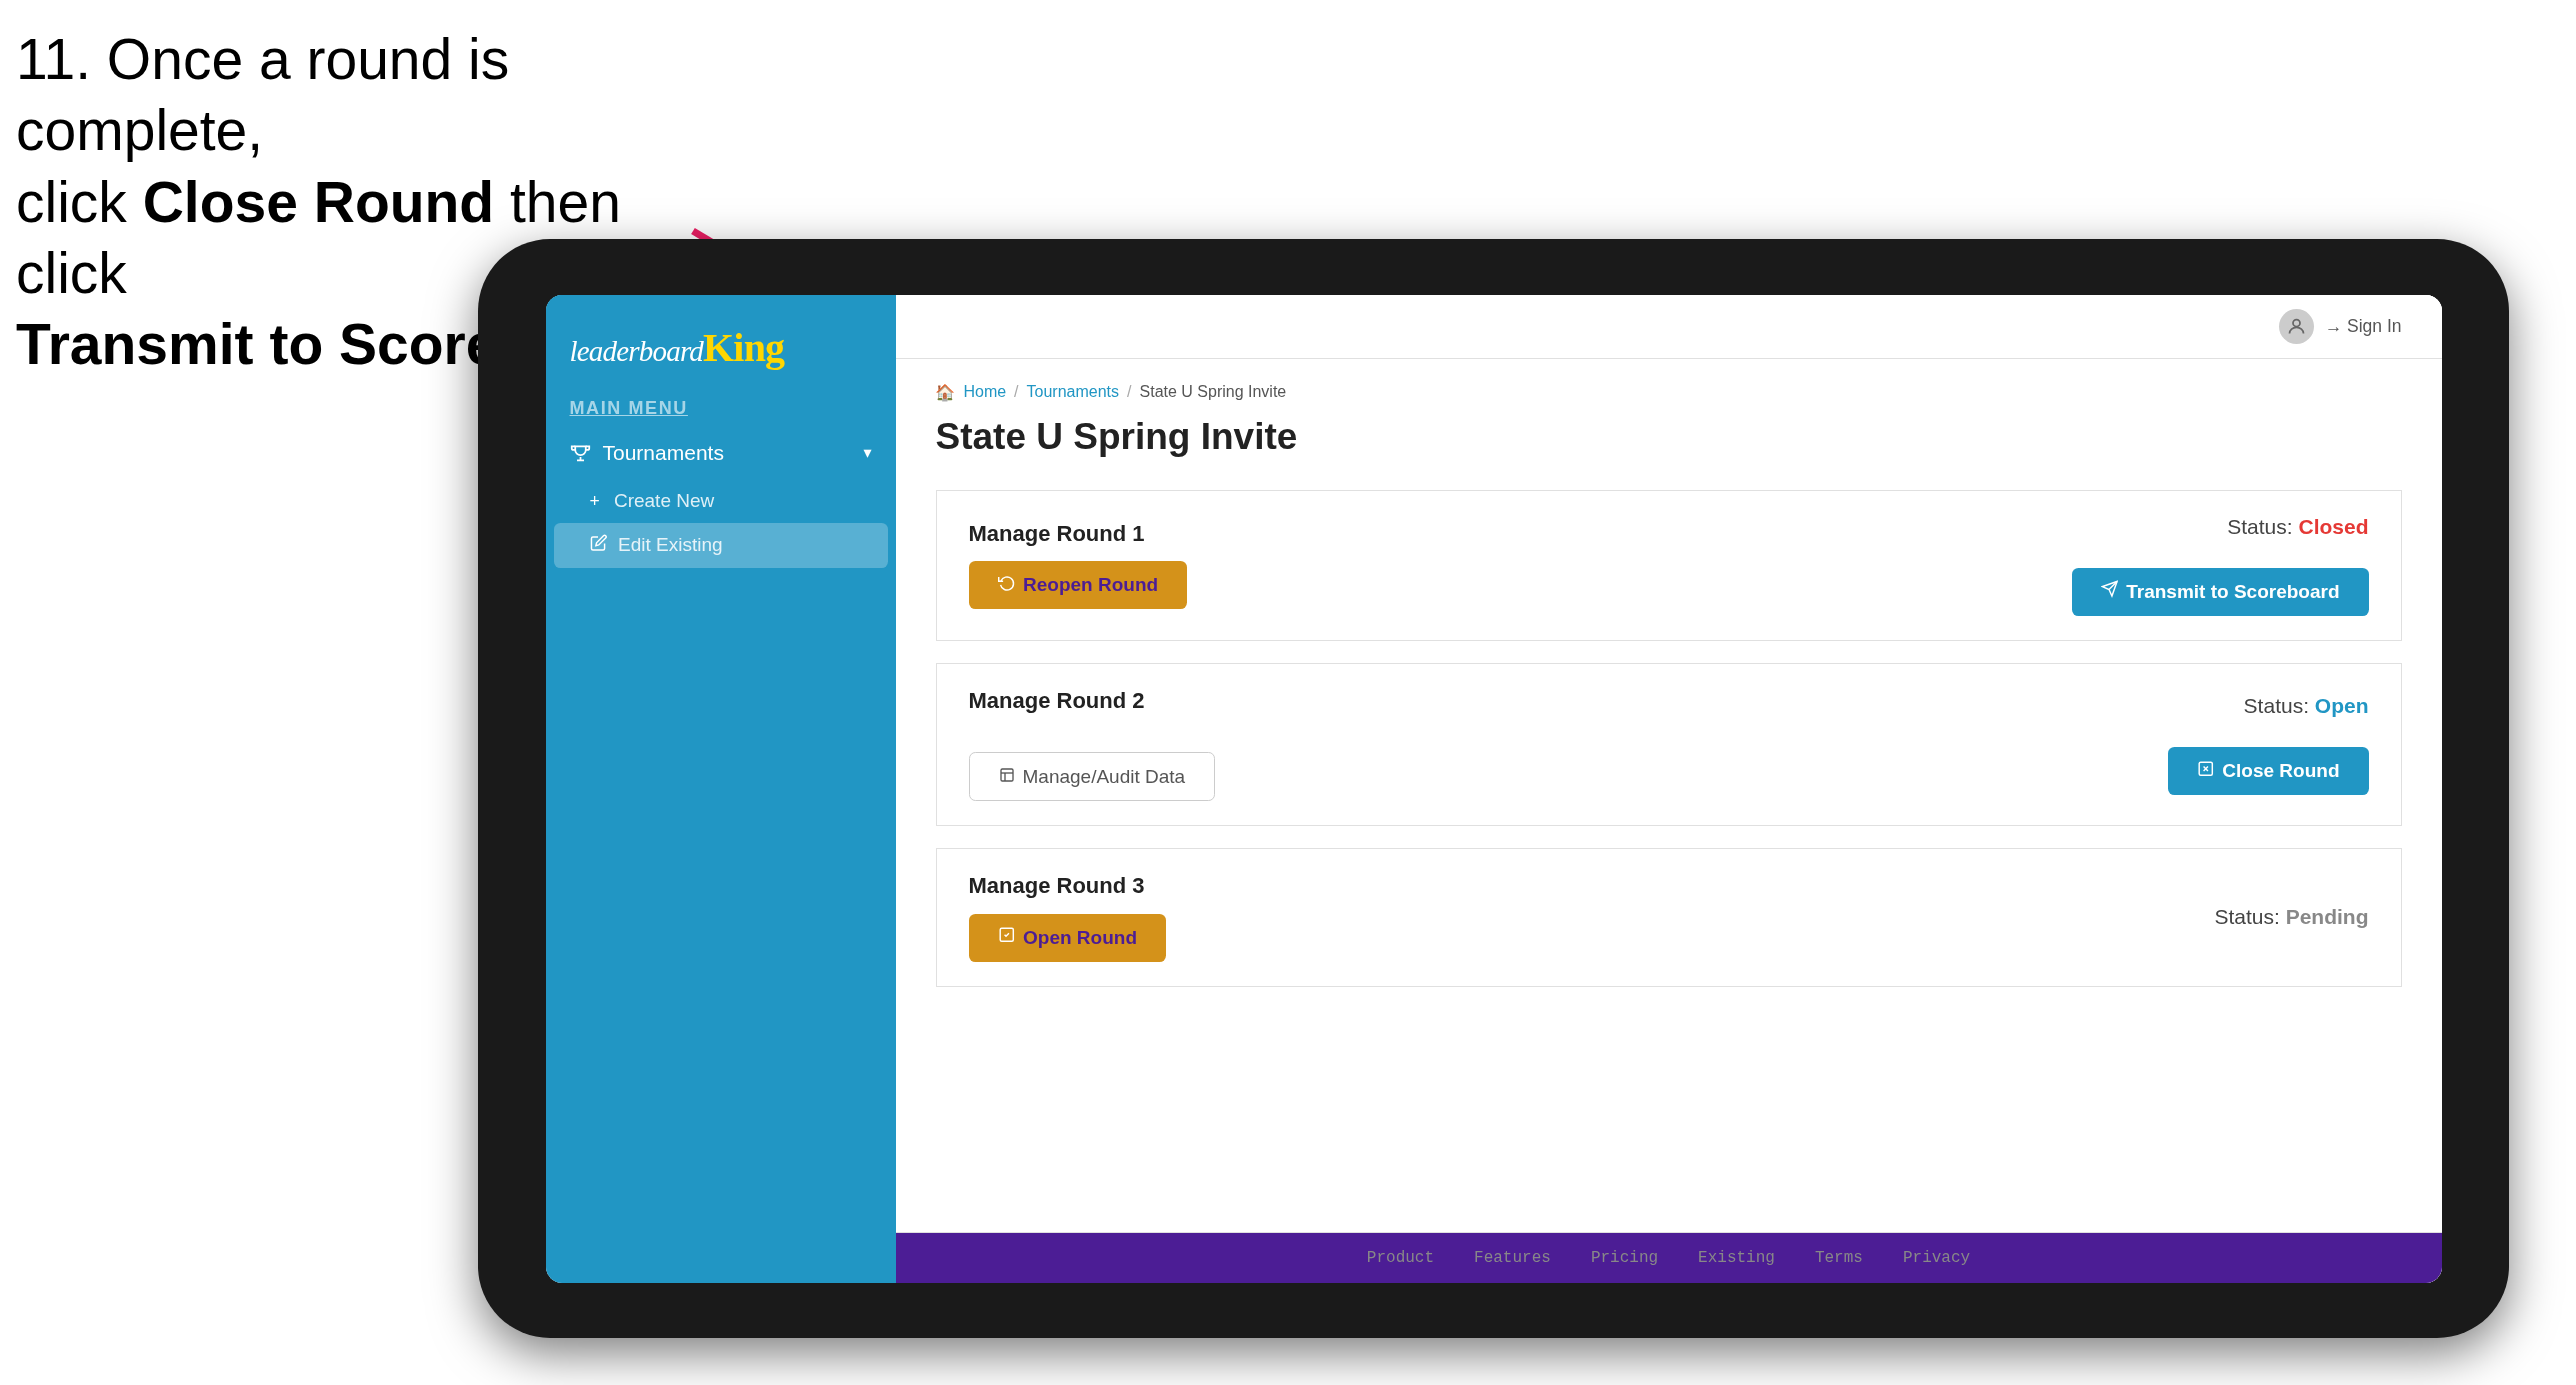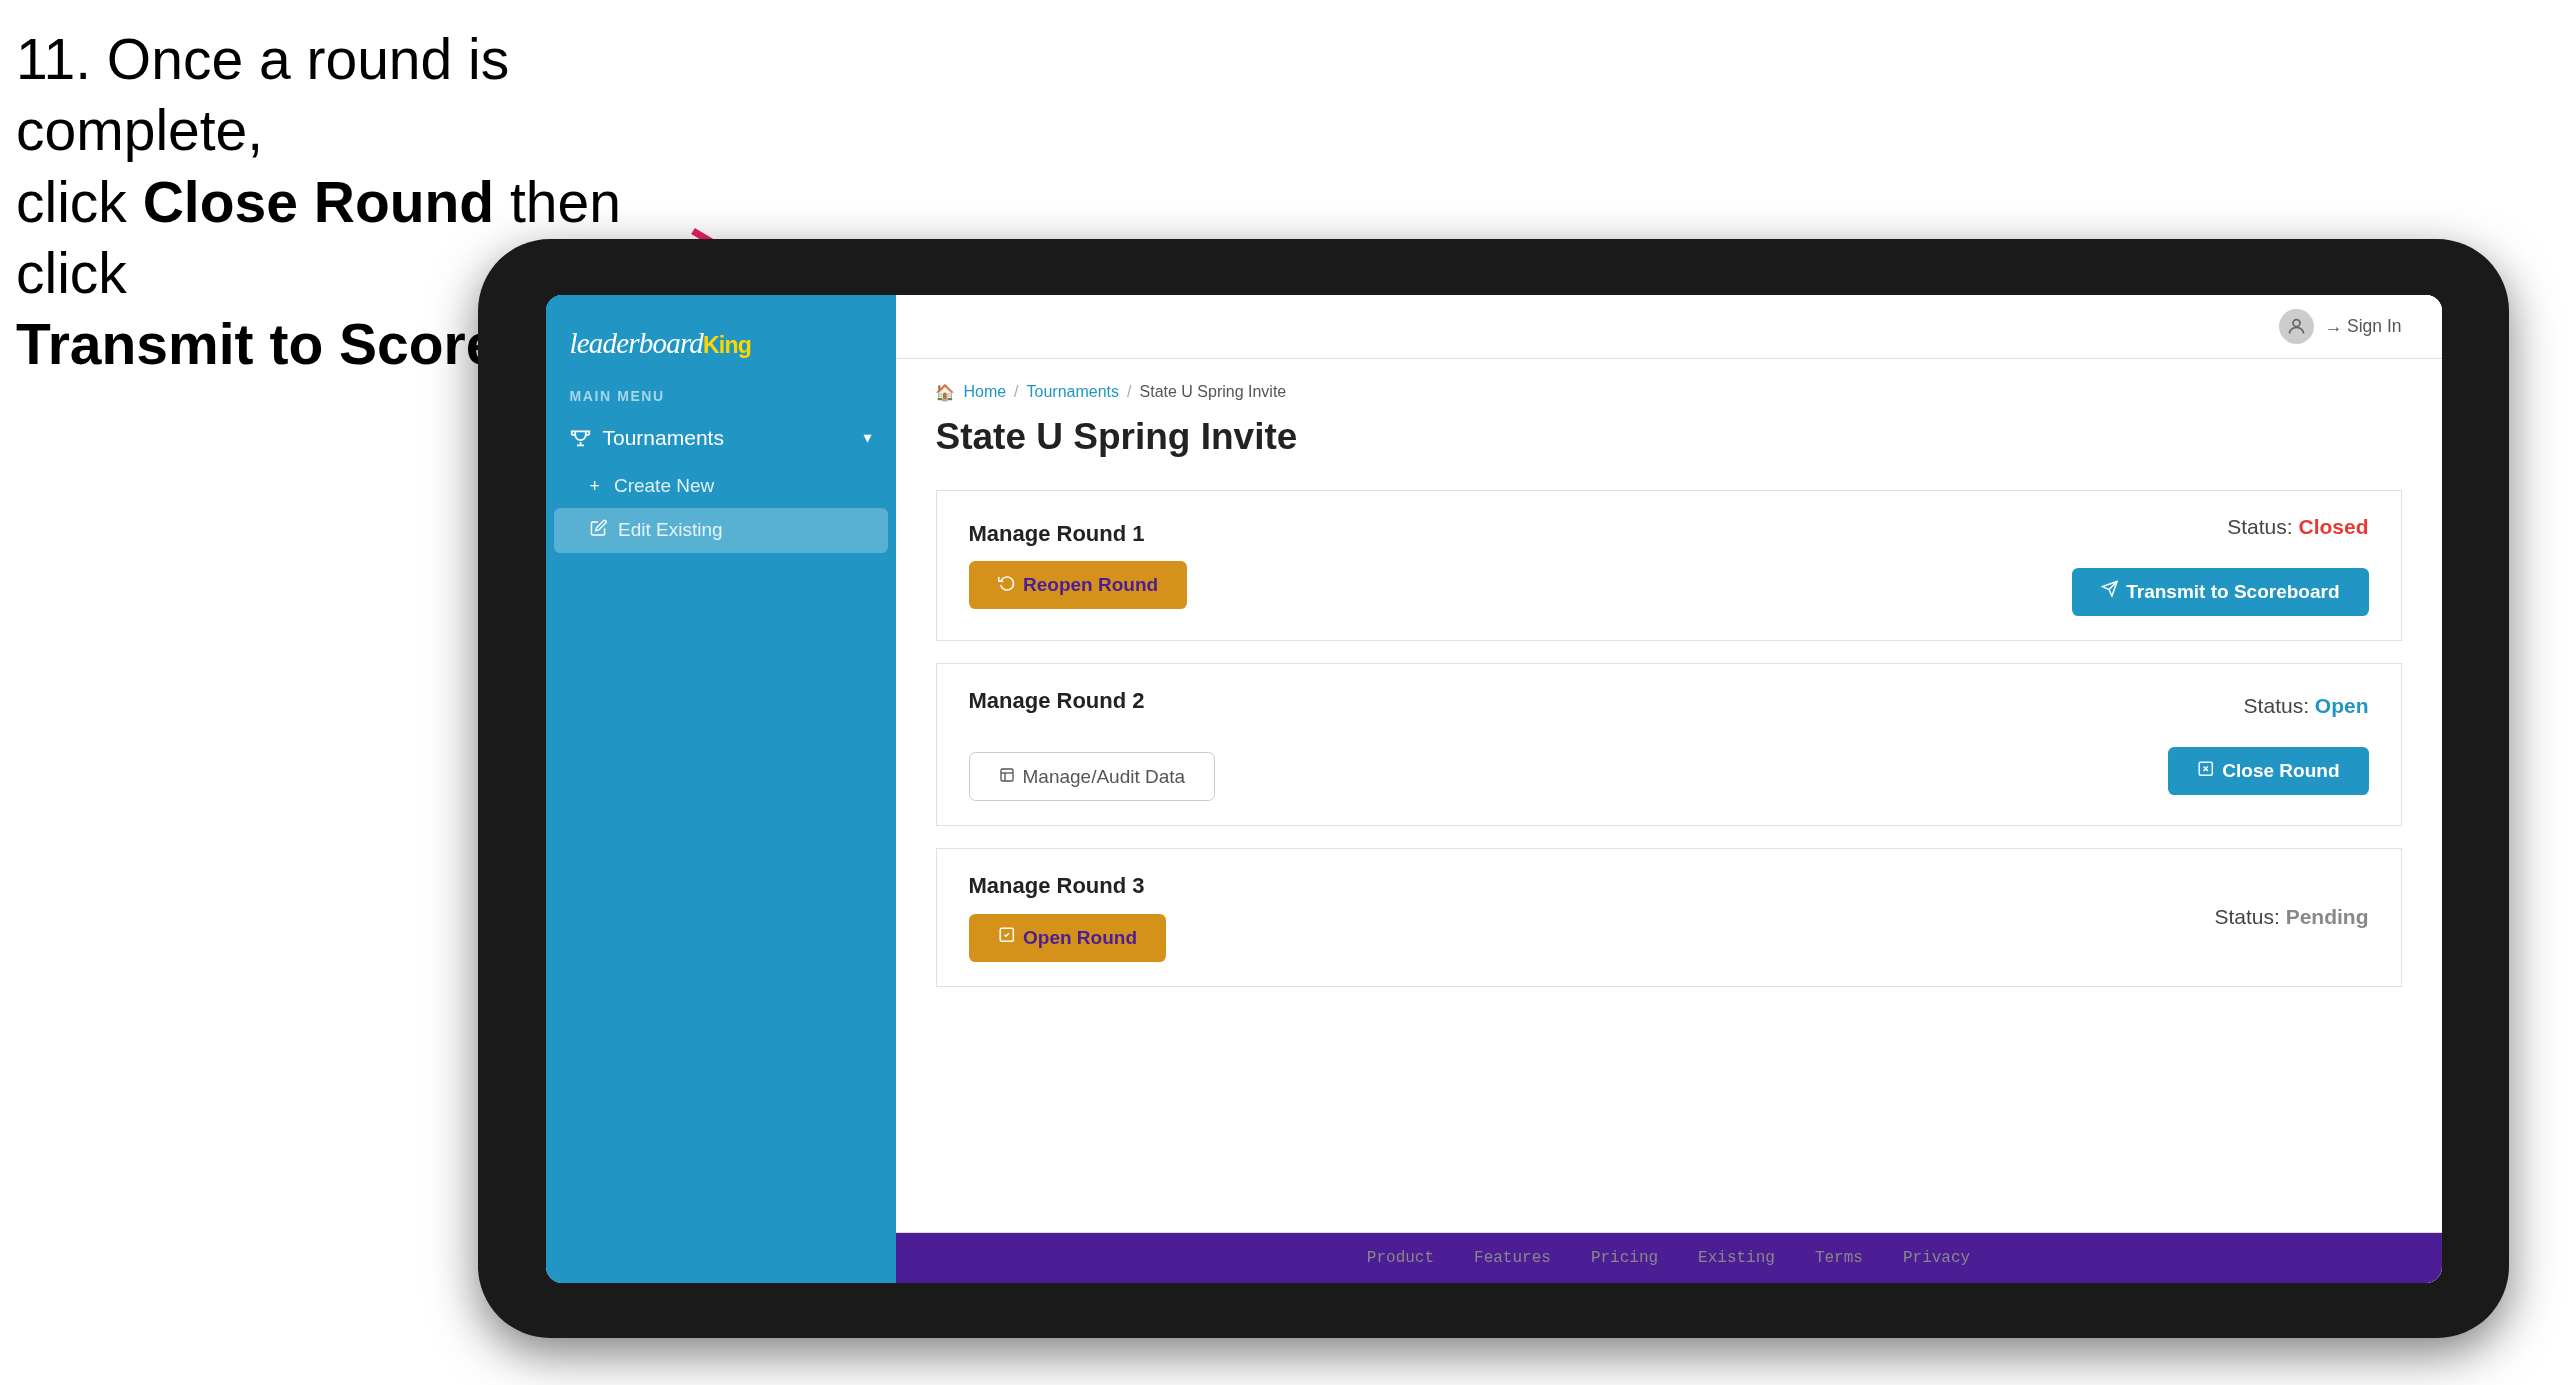--- a/index.html
+++ b/index.html
@@ -348,7 +348,7 @@
       <div class="sidebar">
         <div class="logo-area">
           <div class="logo-text">
-            <span style="font-family:Georgia,serif;font-style:italic;color:#fff;font-size:29px;">leaderboard</span><span class="logo-king" style="font-family:Liberation Sans, sans-serif;font-weight:900;color:#ffd600;font-size:23px;font-style:normal;margin-top:32px;">King</span>
+            <span style="font-family:Georgia,serif;font-style:italic;color:#fff;font-size:29px;">leaderboard</span><span class="logo-king" style="font-family:Liberation Serif, serif;font-weight:900;color:#ffd600;font-size:40px;font-style:normal;margin-top:32px;">King</span>
           </div>
         </div>
         <div class="main-menu-label">MAIN MENU</div>

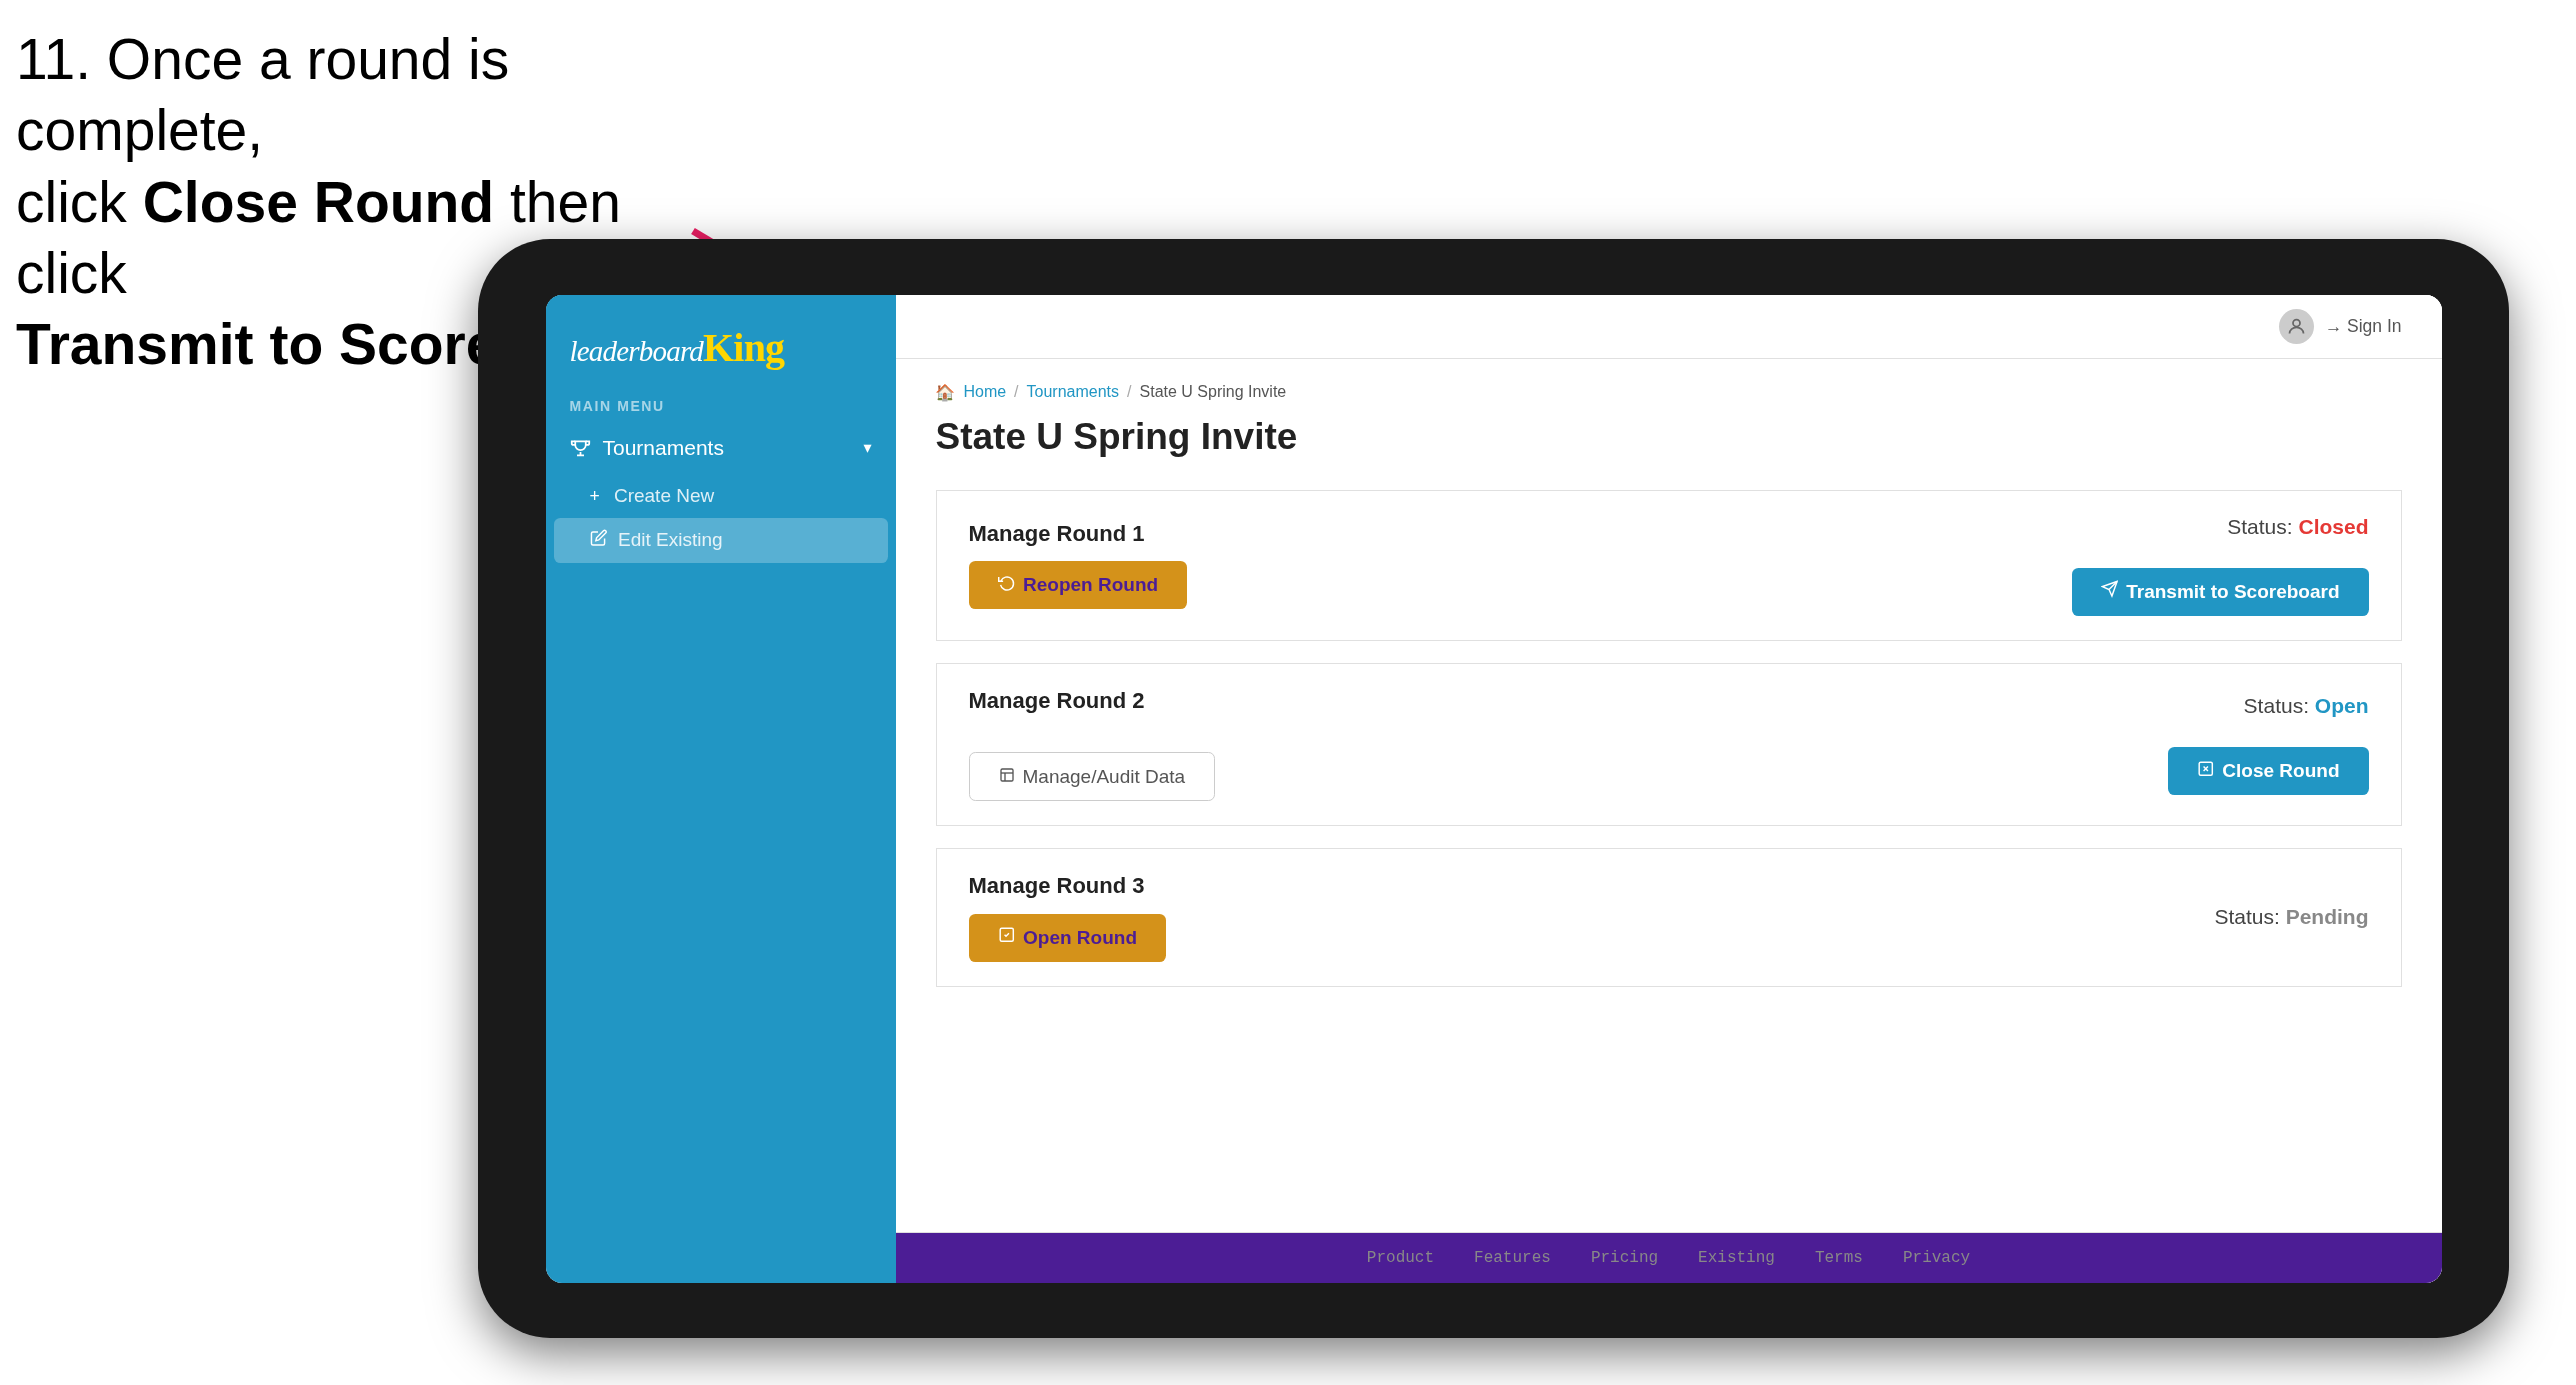--- a/index.html
+++ b/index.html
@@ -107,11 +107,12 @@
 
     .main-menu-label {
       color: rgba(255,255,255,0.6);
-      font-size: 14px;
+      font-size: 18px;
       font-weight: 700;
       letter-spacing: 1.6px;
       padding: 8px 24px 8px 24px;
       text-transform: uppercase;
+      text-decoration: underline;
     }
 
     .sidebar-nav {

